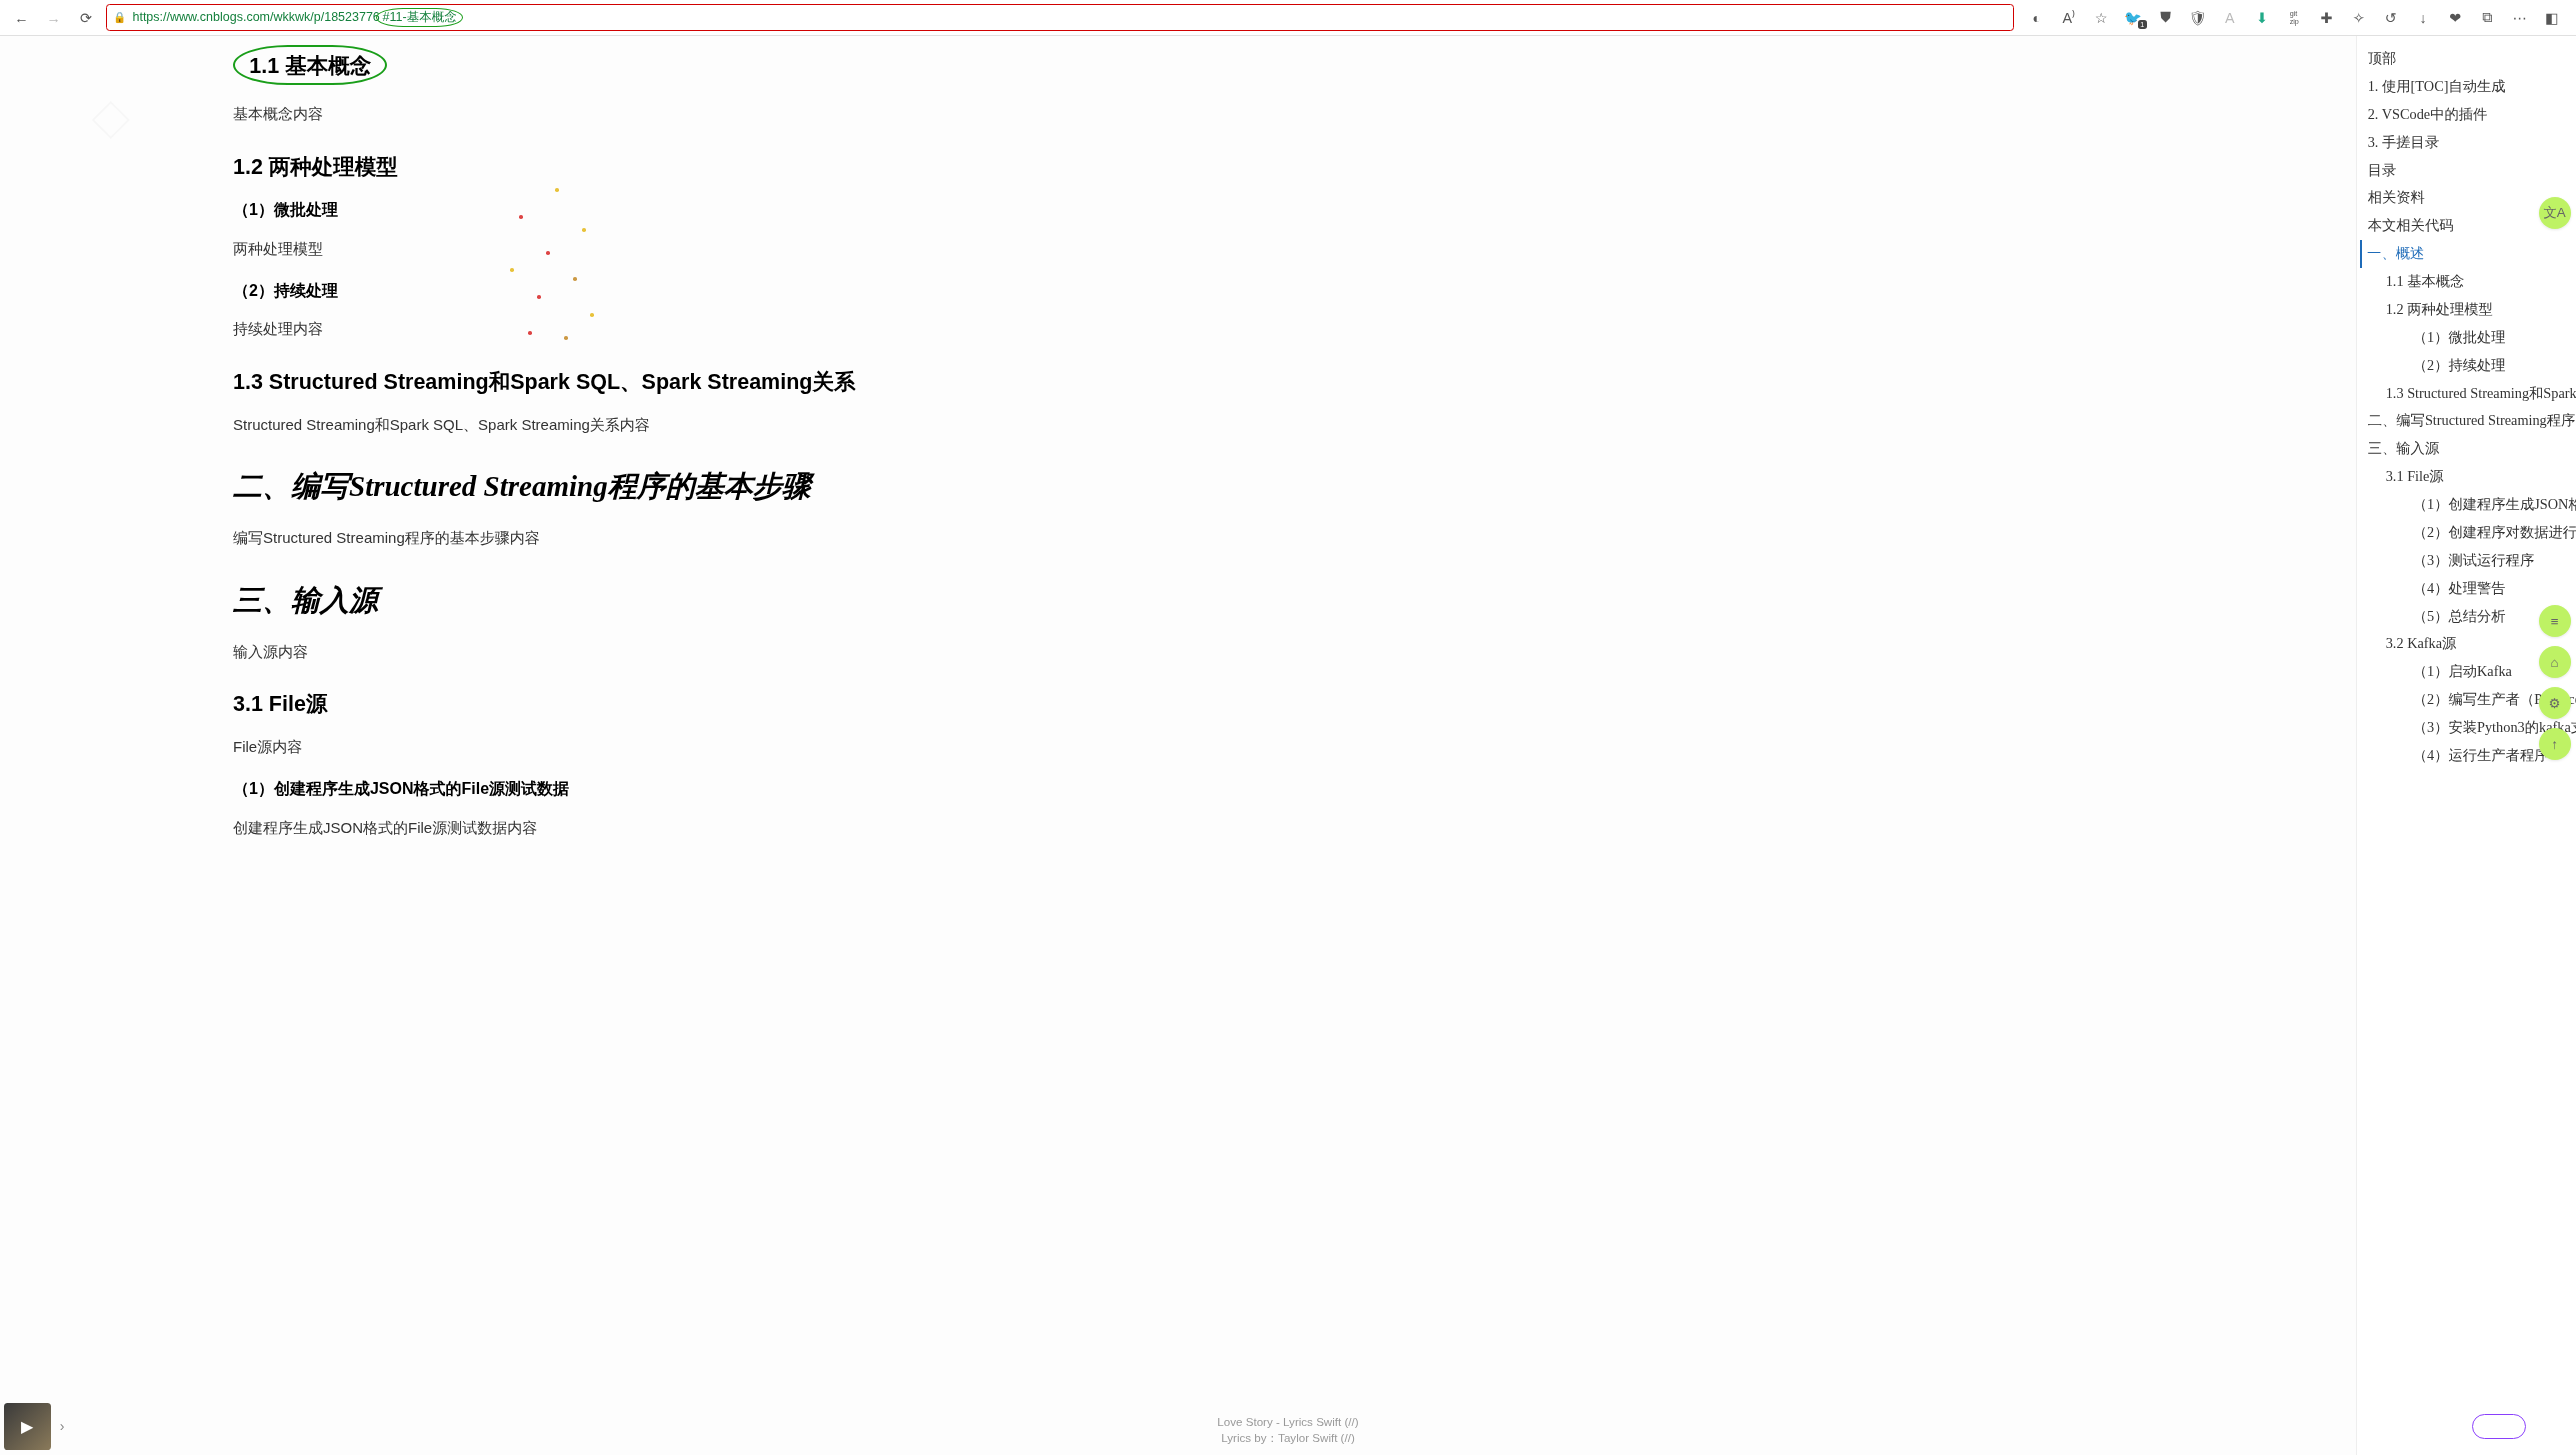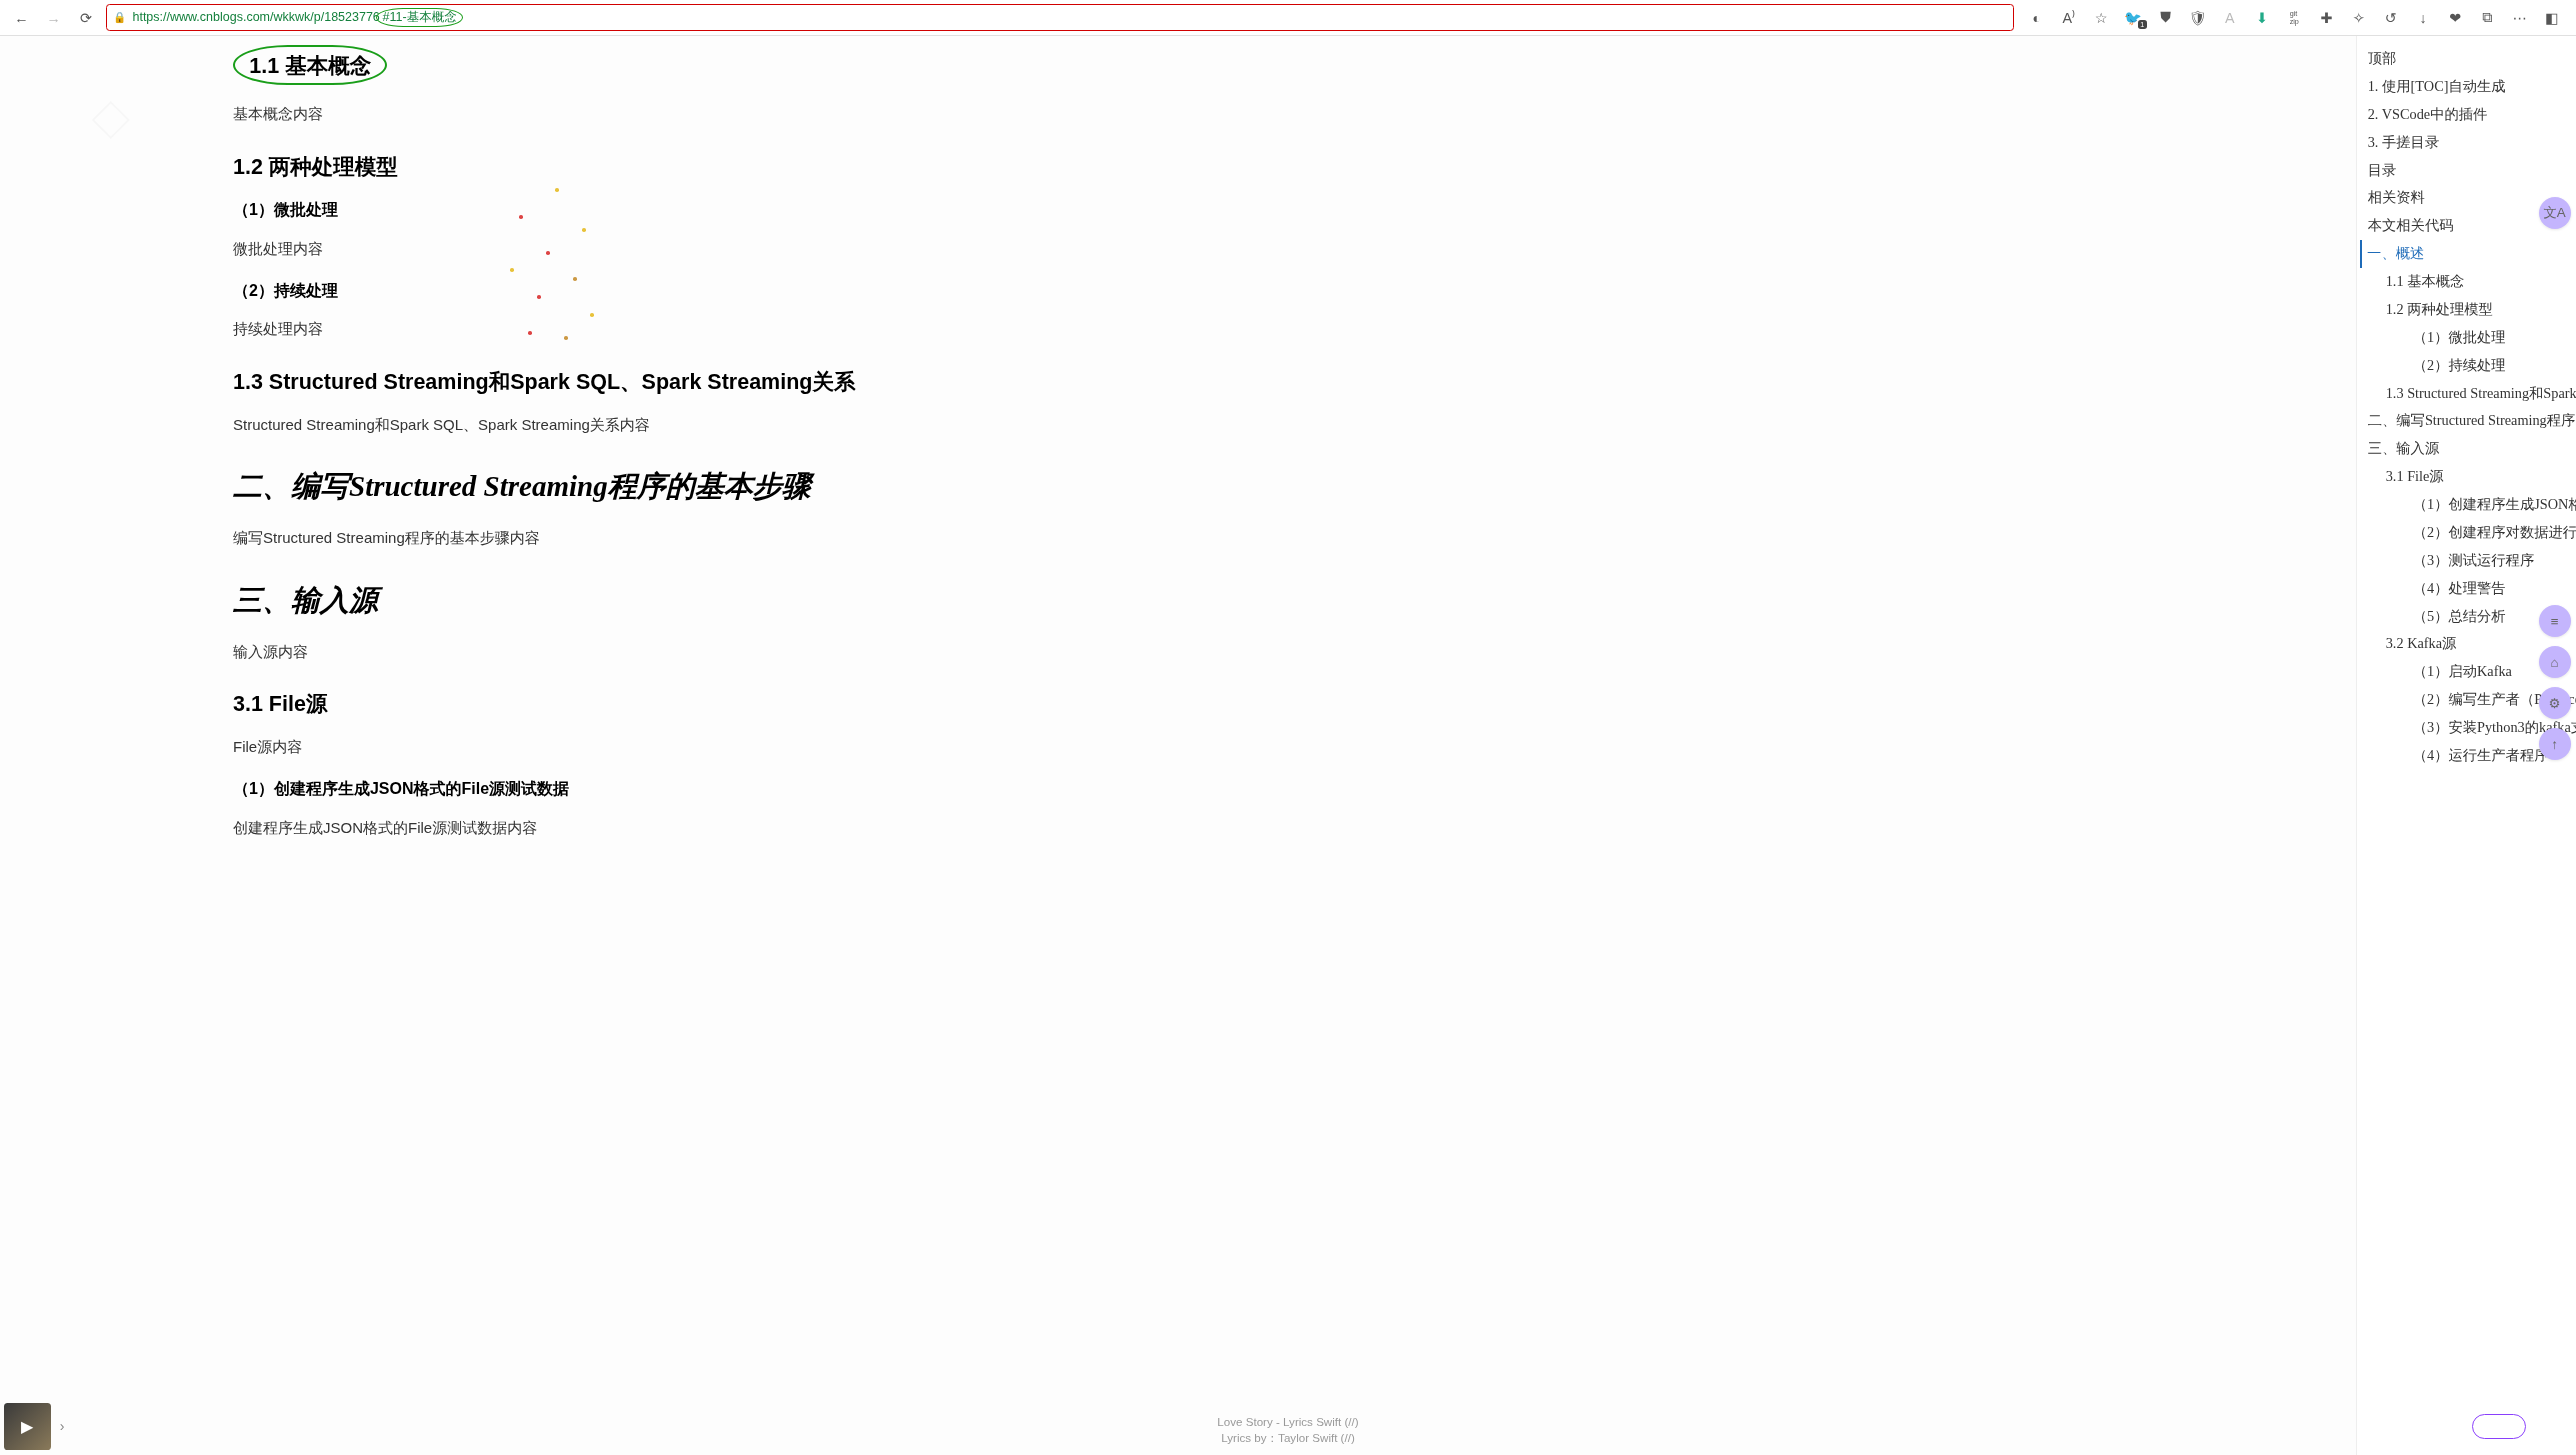--- a/index.html
+++ b/index.html
@@ -44,7 +44,7 @@
 
 
 .float-col { position: fixed; right: 5.4px; top: 197px; display:flex; flex-direction:column; gap: 376px; }
-.float-btn { width: 32px; height: 32px; background:#c4b5fd; border-radius:50%; display:flex; align-items:center; justify-content:center; color:#666; cursor:pointer; font-size:13.4px; box-shadow:0 0.9px 2.7px rgba(0,0,0,0.1); }
+.float-btn { width: 32px; height: 32px; background:#bef264; border-radius:50%; display:flex; align-items:center; justify-content:center; color:#666; cursor:pointer; font-size:13.4px; box-shadow:0 0.9px 2.7px rgba(0,0,0,0.1); }
 .float-stack { display:flex; flex-direction:column; gap:9px; }
 
 

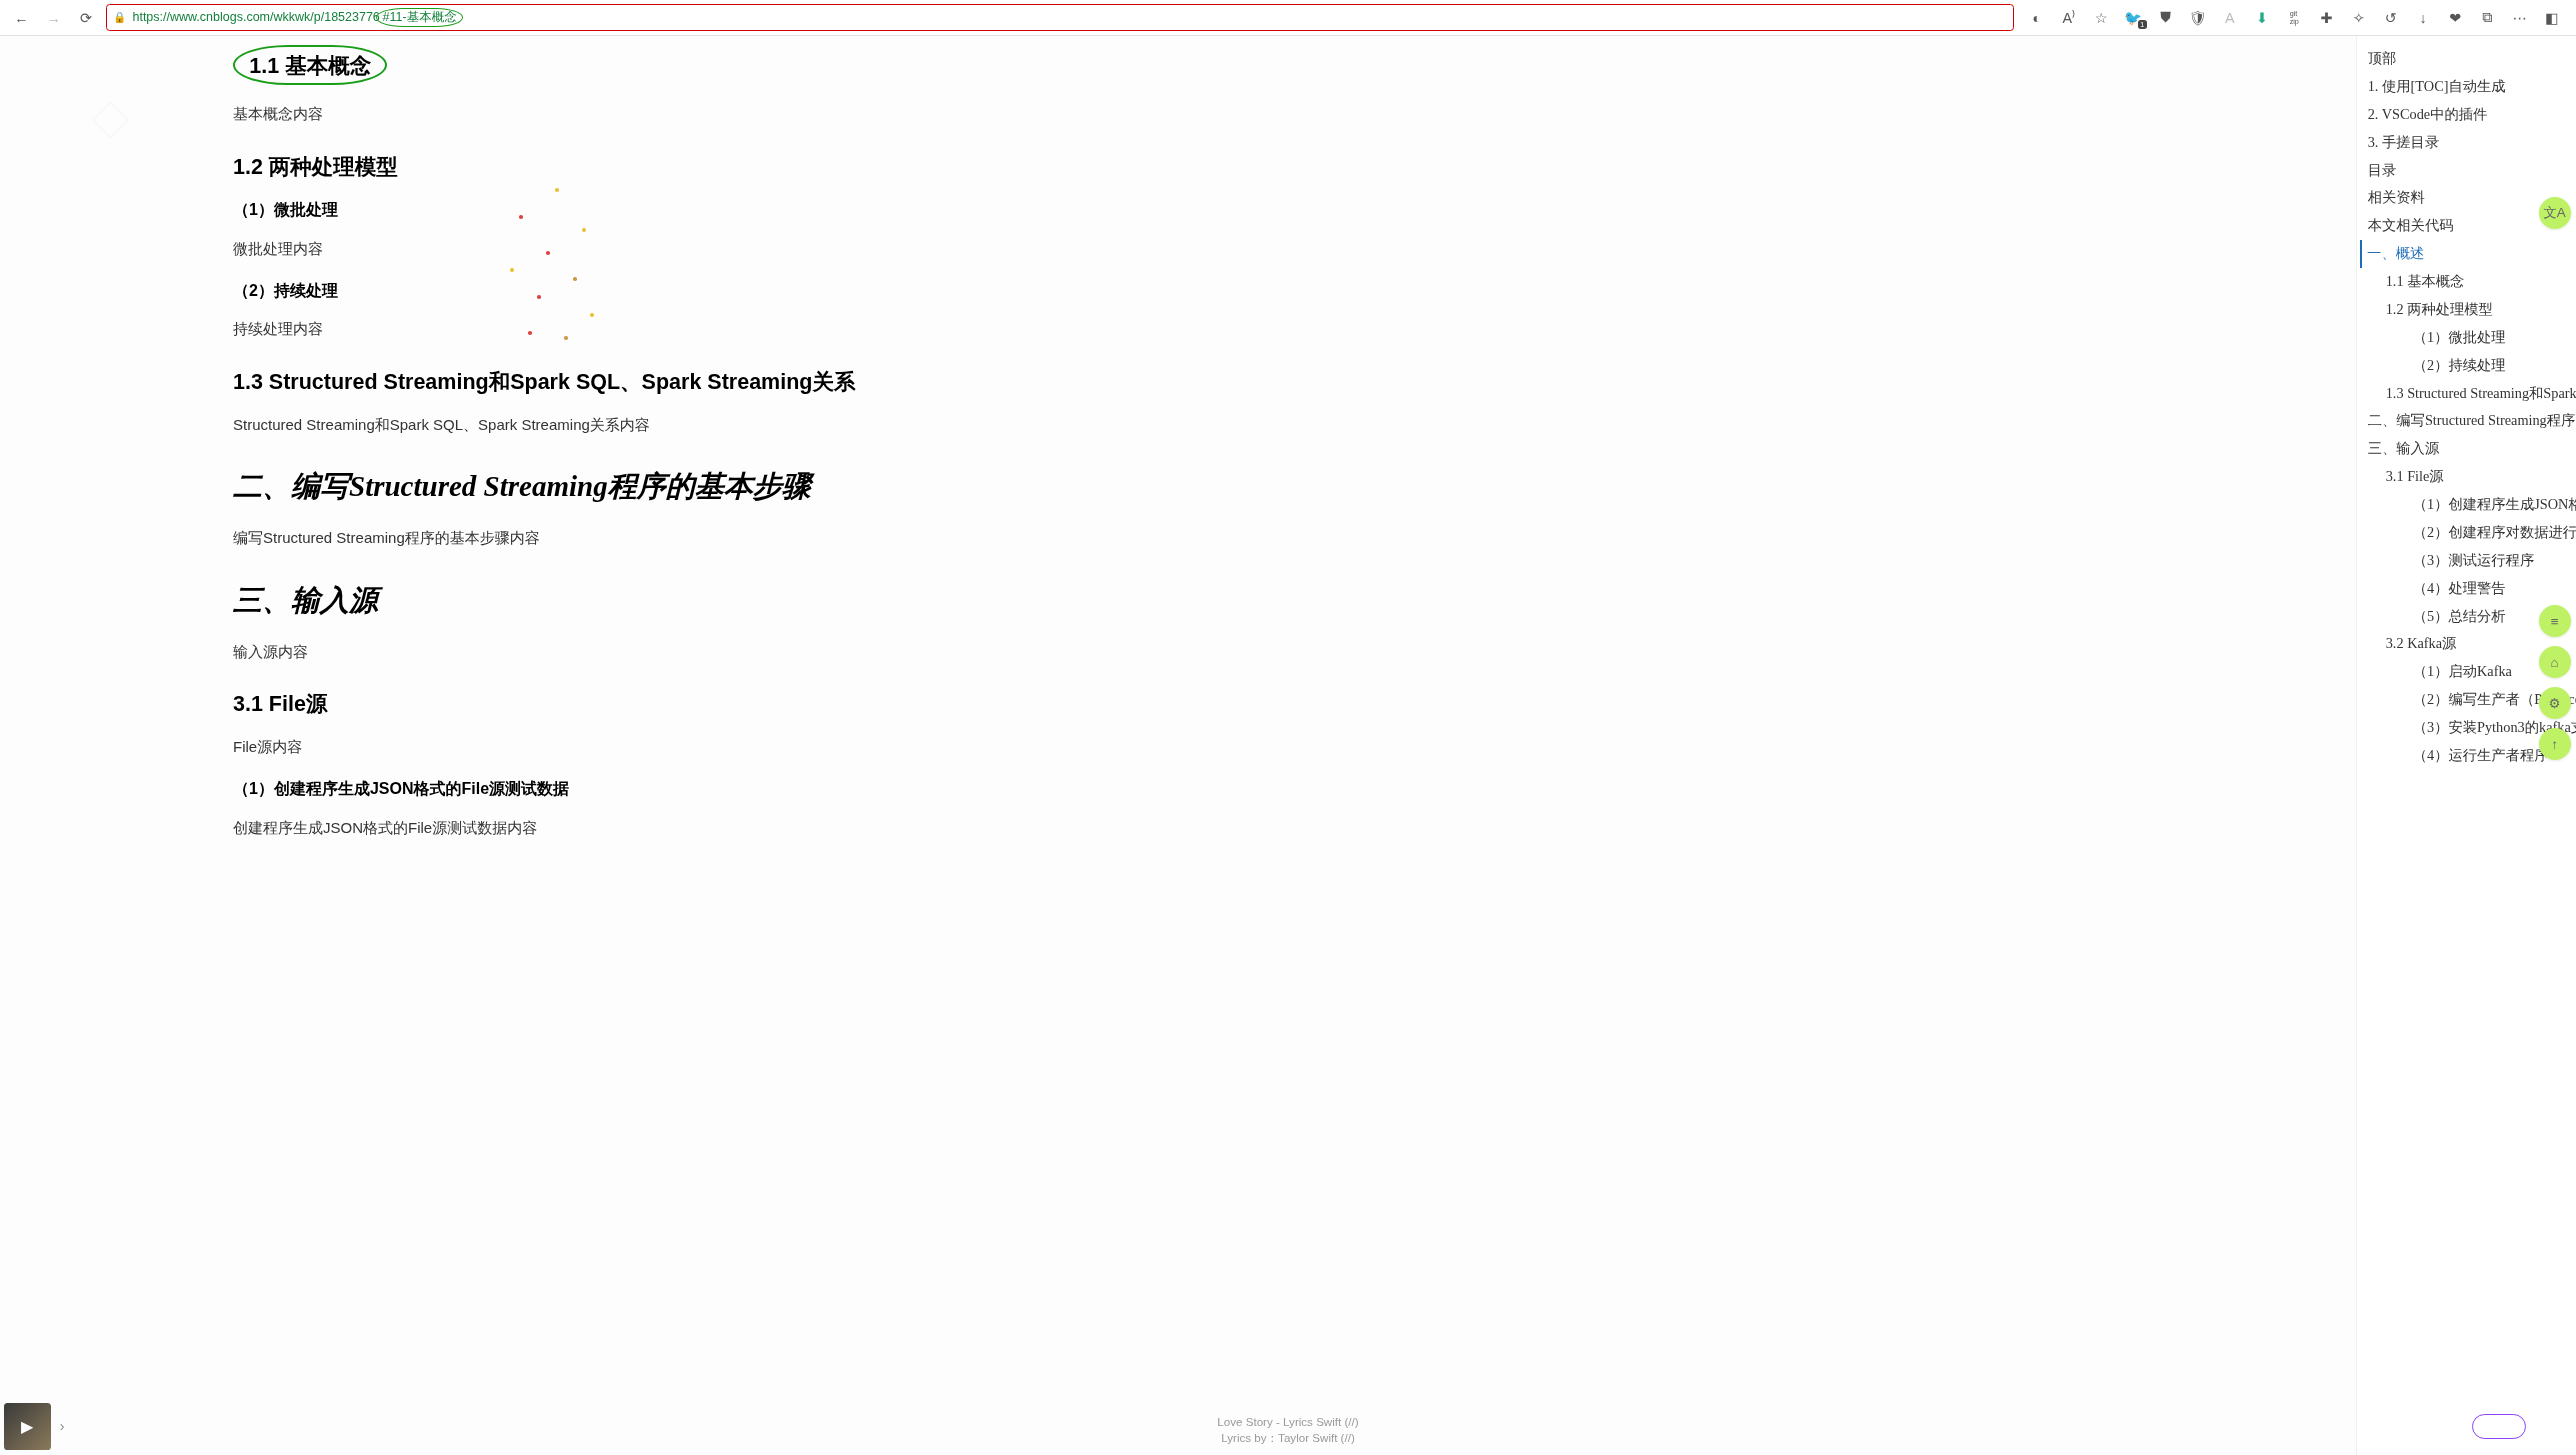--- a/index.html
+++ b/index.html
@@ -128,7 +128,7 @@
       <h2 class="sec">1.2 两种处理模型</h2>
 
       <h3 class="sub">（1）微批处理</h3>
-      <p class="body">微批处理内容</p>
+      <p class="body">两种处理模型</p>
 
       <h3 class="sub">（2）持续处理</h3>
       <p class="body">持续处理内容</p>

